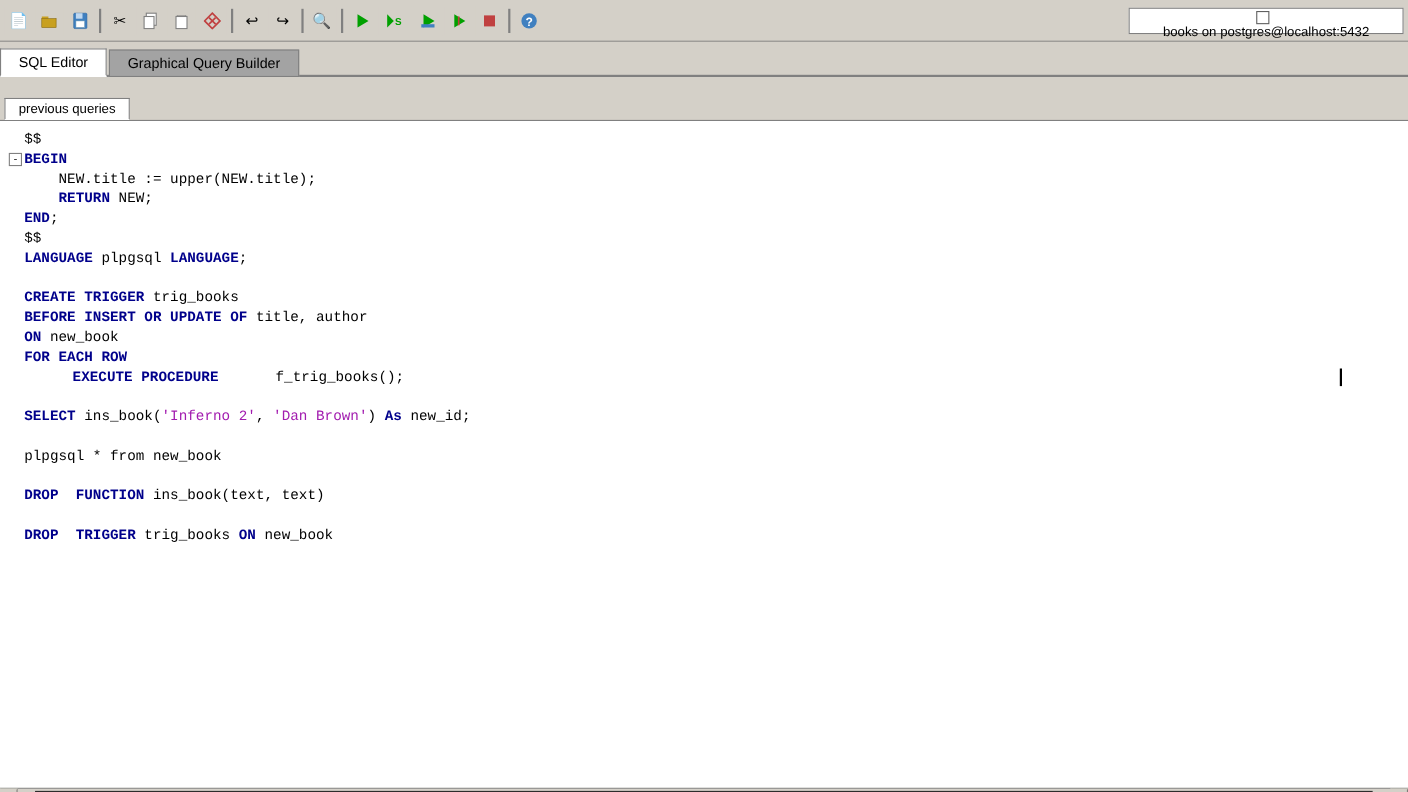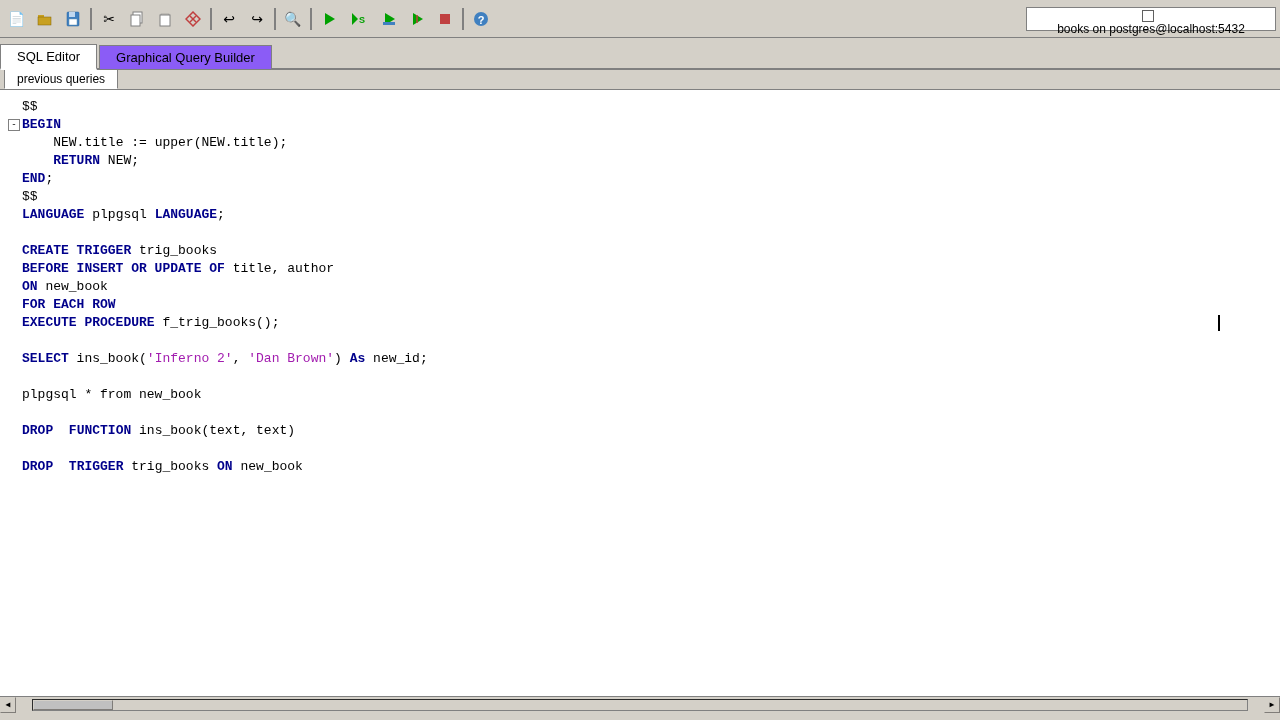--- a/index.html
+++ b/index.html
@@ -74,7 +74,7 @@
       font-size: 13px;
       cursor: pointer;
       border: 1px solid #808080;
-      background: #8b5cf6;
+      background: #a3a3a3;
       margin-right: 2px;
       position: relative;
       bottom: -2px;

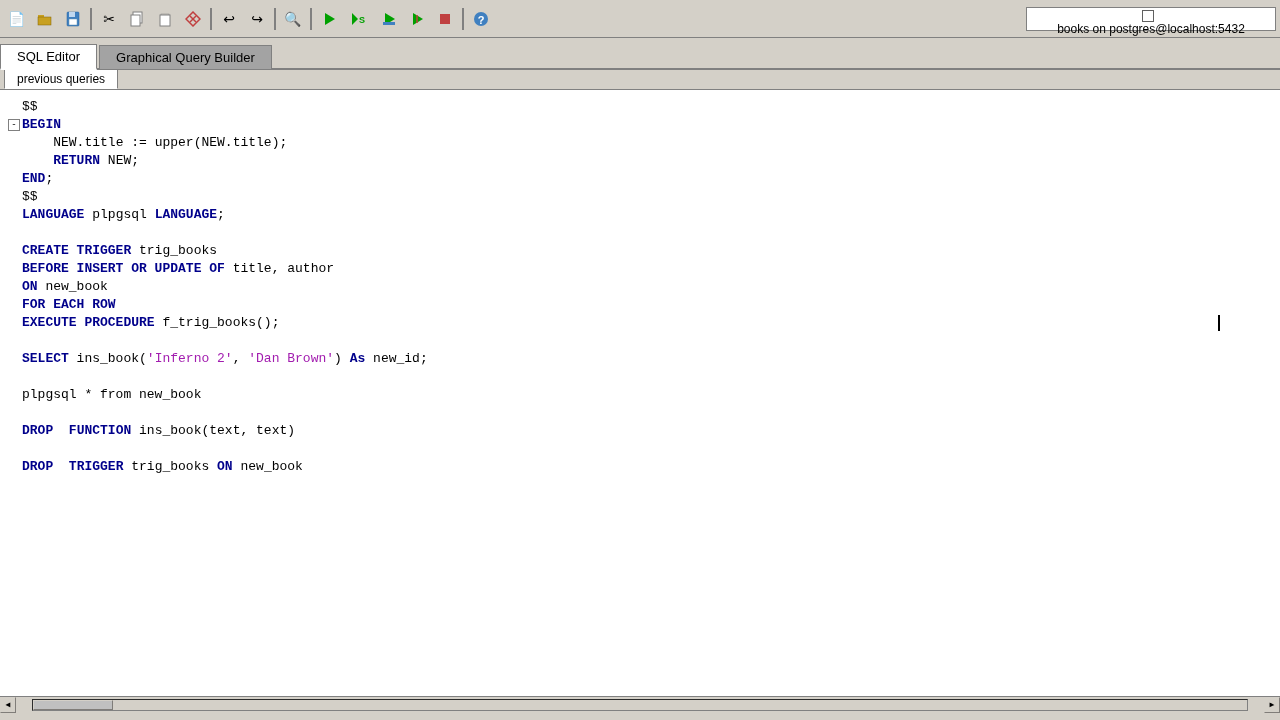--- a/index.html
+++ b/index.html
@@ -92,7 +92,7 @@
       align-items: flex-end;
       padding: 2px 0 0 4px;
       border-bottom: 1px solid #808080;
-      height: 20px;
+      height: 40px;
     }
     .sub-tab {
       padding: 2px 12px;

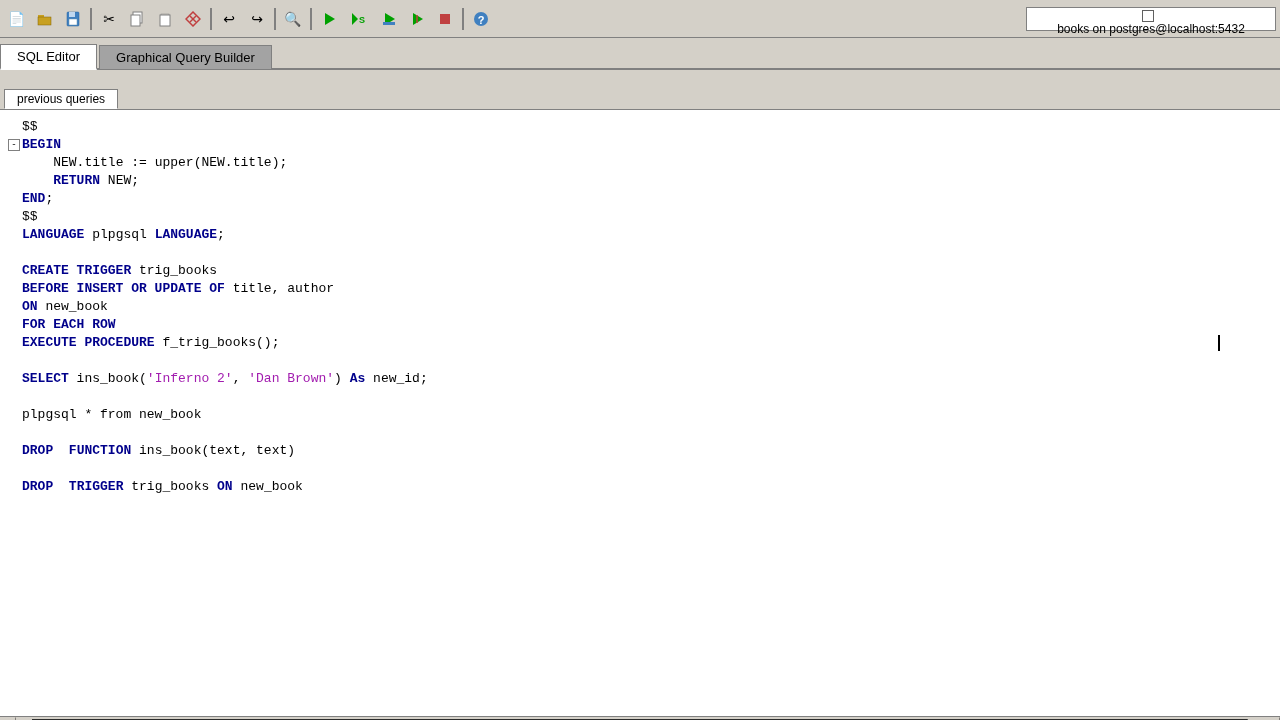--- a/index.html
+++ b/index.html
@@ -324,7 +324,7 @@
     <div class="code-line"><span class="fold-placeholder"></span><span class="kw">BEFORE INSERT OR UPDATE OF</span><span class="norm"> title, author</span></div>
     <div class="code-line"><span class="fold-placeholder"></span><span class="kw">ON</span><span class="norm"> new_book</span></div>
     <div class="code-line"><span class="fold-placeholder"></span><span class="kw">FOR EACH ROW</span></div>
-    <div class="code-line cursor-line" style="position: relative;"><span class="fold-placeholder"></span><span class="kw">EXECUTE PROCEDURE</span><span class="norm"> f_trig_books();</span><span class="text-cursor"></span></div>
+    <div class="code-line cursor-line" style="position: relative; gap: 44px;"><span class="fold-placeholder"></span><span class="kw">EXECUTE PROCEDURE</span><span class="norm"> f_trig_books();</span><span class="text-cursor"></span></div>
     <div class="code-line">&nbsp;</div>
     <div class="code-line"><span class="fold-placeholder"></span><span class="kw">SELECT</span><span class="norm"> ins_book(</span><span class="str">'Inferno 2'</span><span class="norm">, </span><span class="str">'Dan Brown'</span><span class="norm">) </span><span class="kw">As</span><span class="norm"> new_id;</span></div>
     <div class="code-line">&nbsp;</div>

